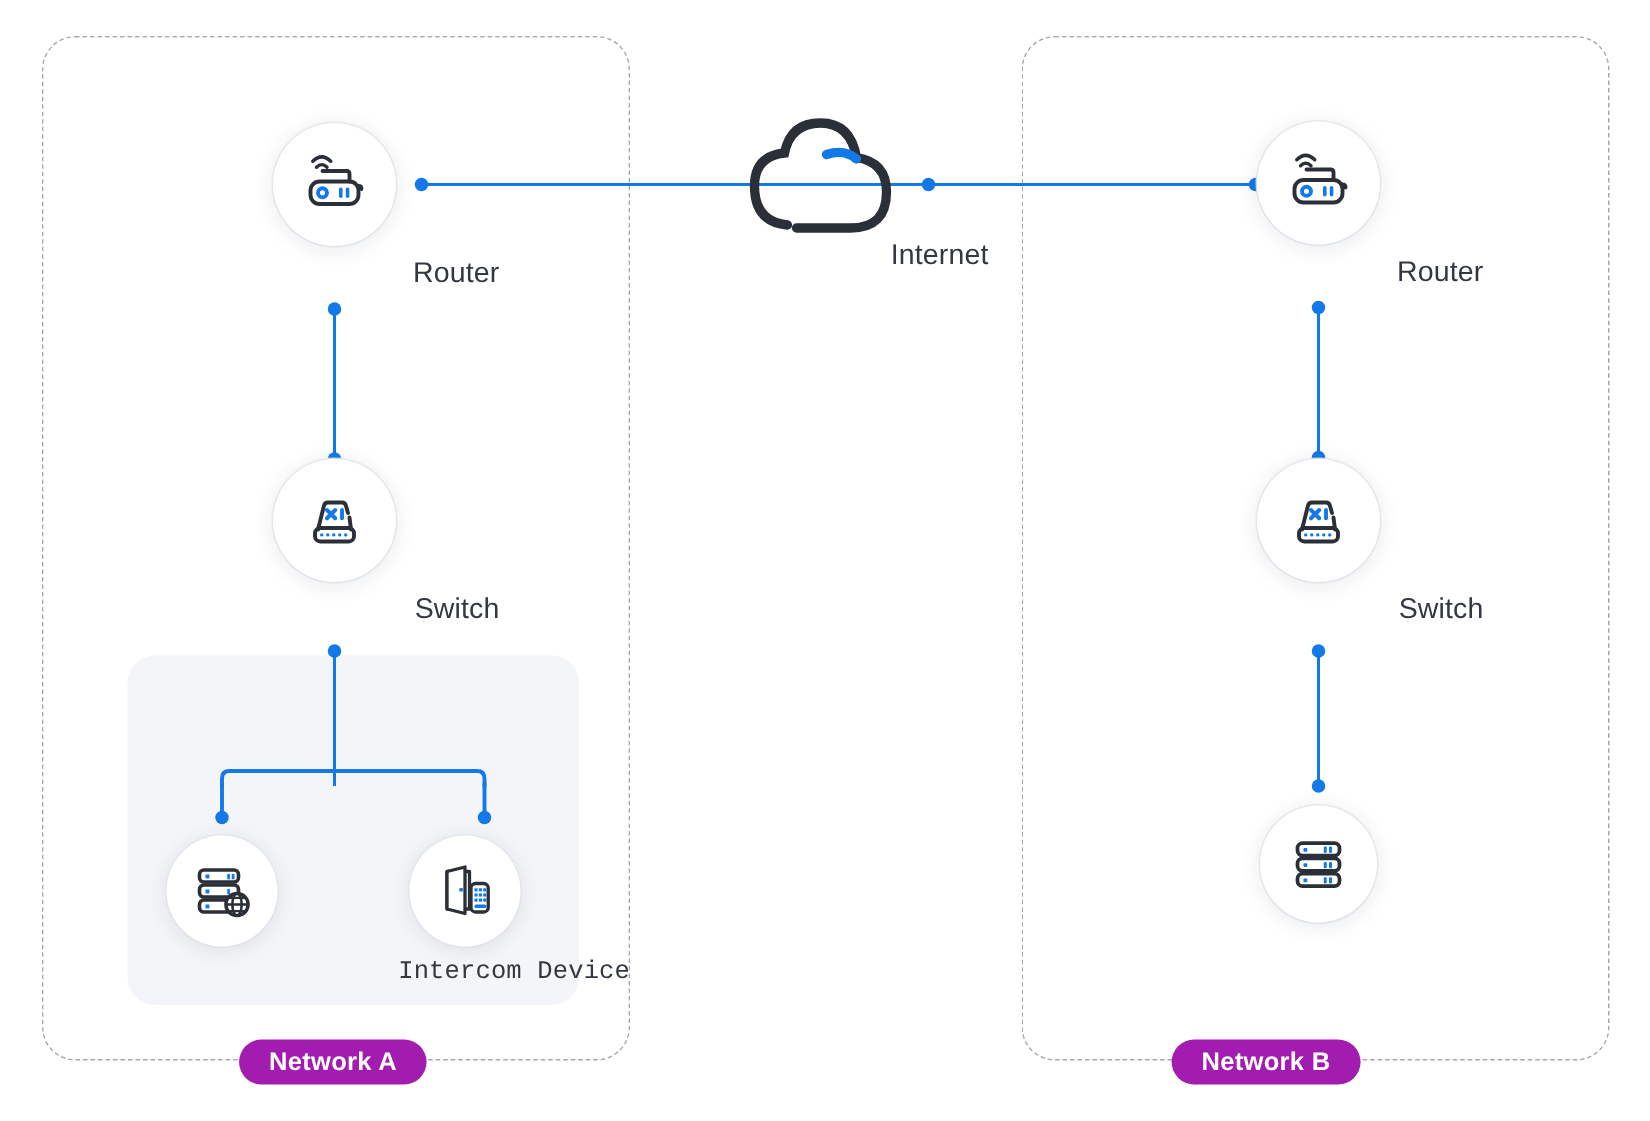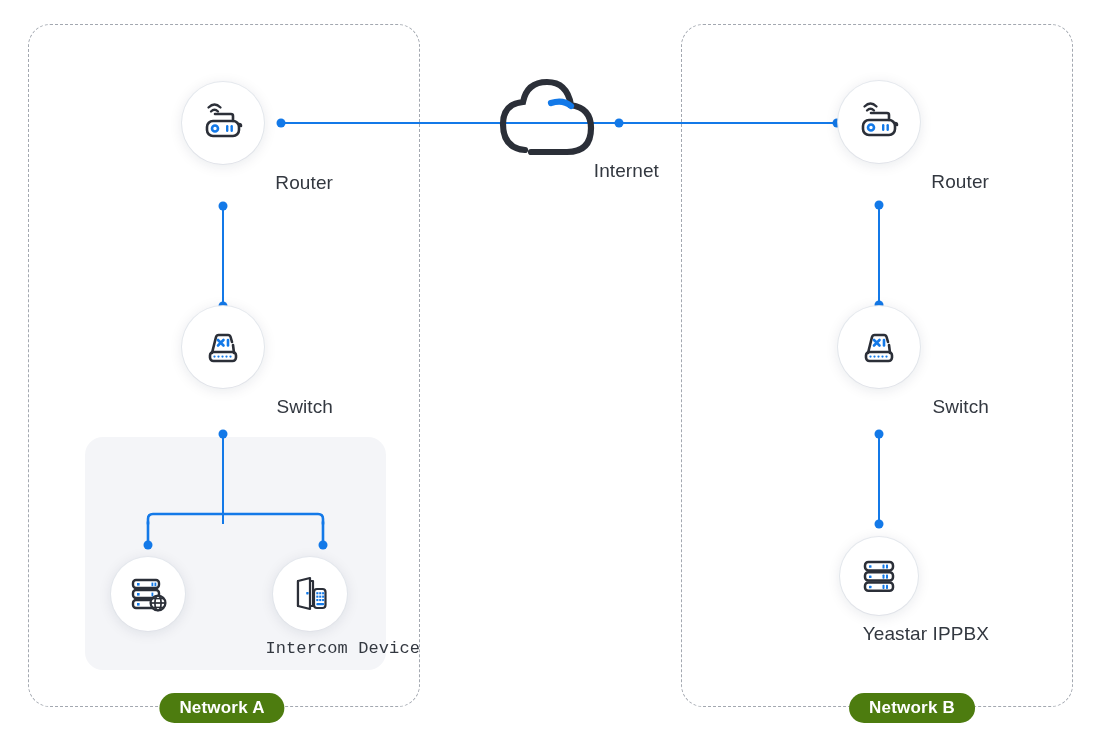--- a/index.html
+++ b/index.html
@@ -301,7 +301,6 @@
         </g>
       </svg>
     </div>
-    <div class="node-caption">Yeastar IPPBX</div>
   </div>
 
   <div class="zone-badge" id="badge-a">Network A</div>

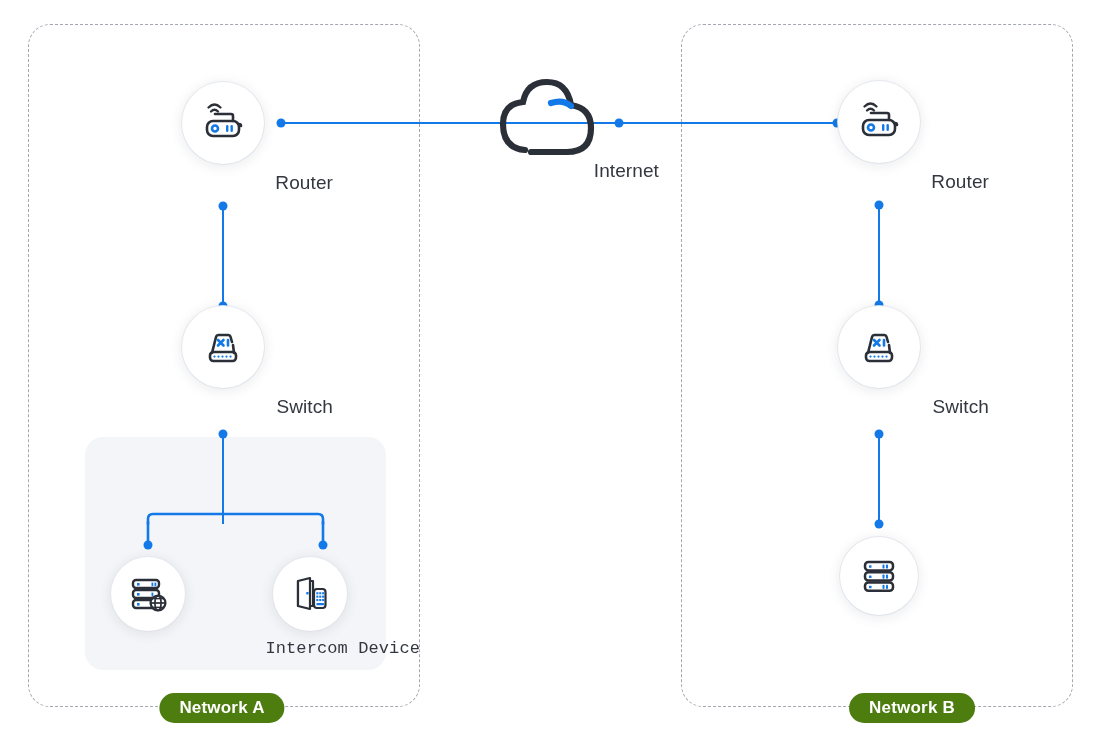--- a/index.html
+++ b/index.html
@@ -40,7 +40,7 @@
   
   .zone-badge {
     position: absolute;
-    background: #4d7c0f;
+    background: #a21caf;
     color: #ffffff;
     font-size: 17px;
     font-weight: bold;

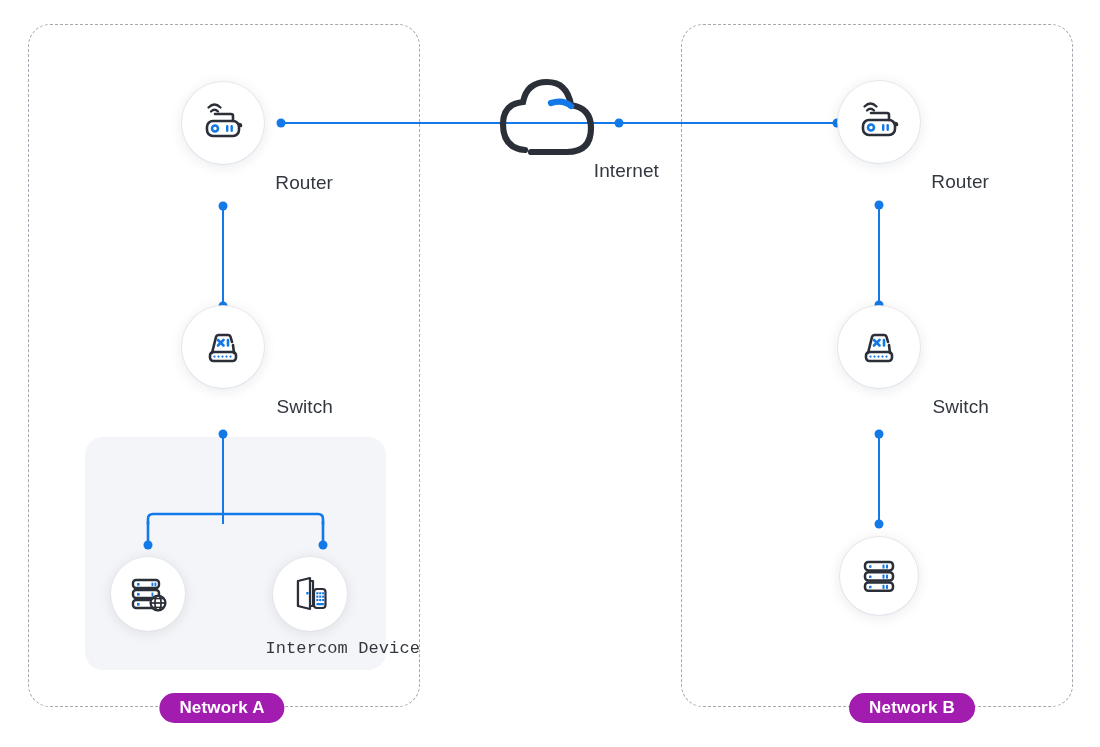--- a/index.html
+++ b/index.html
@@ -52,7 +52,7 @@
     transform: translateX(-50%);
   }
   #badge-a { left: 222px; top: 693px; }
-  #badge-b { left: 912px; top: 693px; }
+  #badge-b { left: 844px; top: 693px; }
 
   
   .node {

